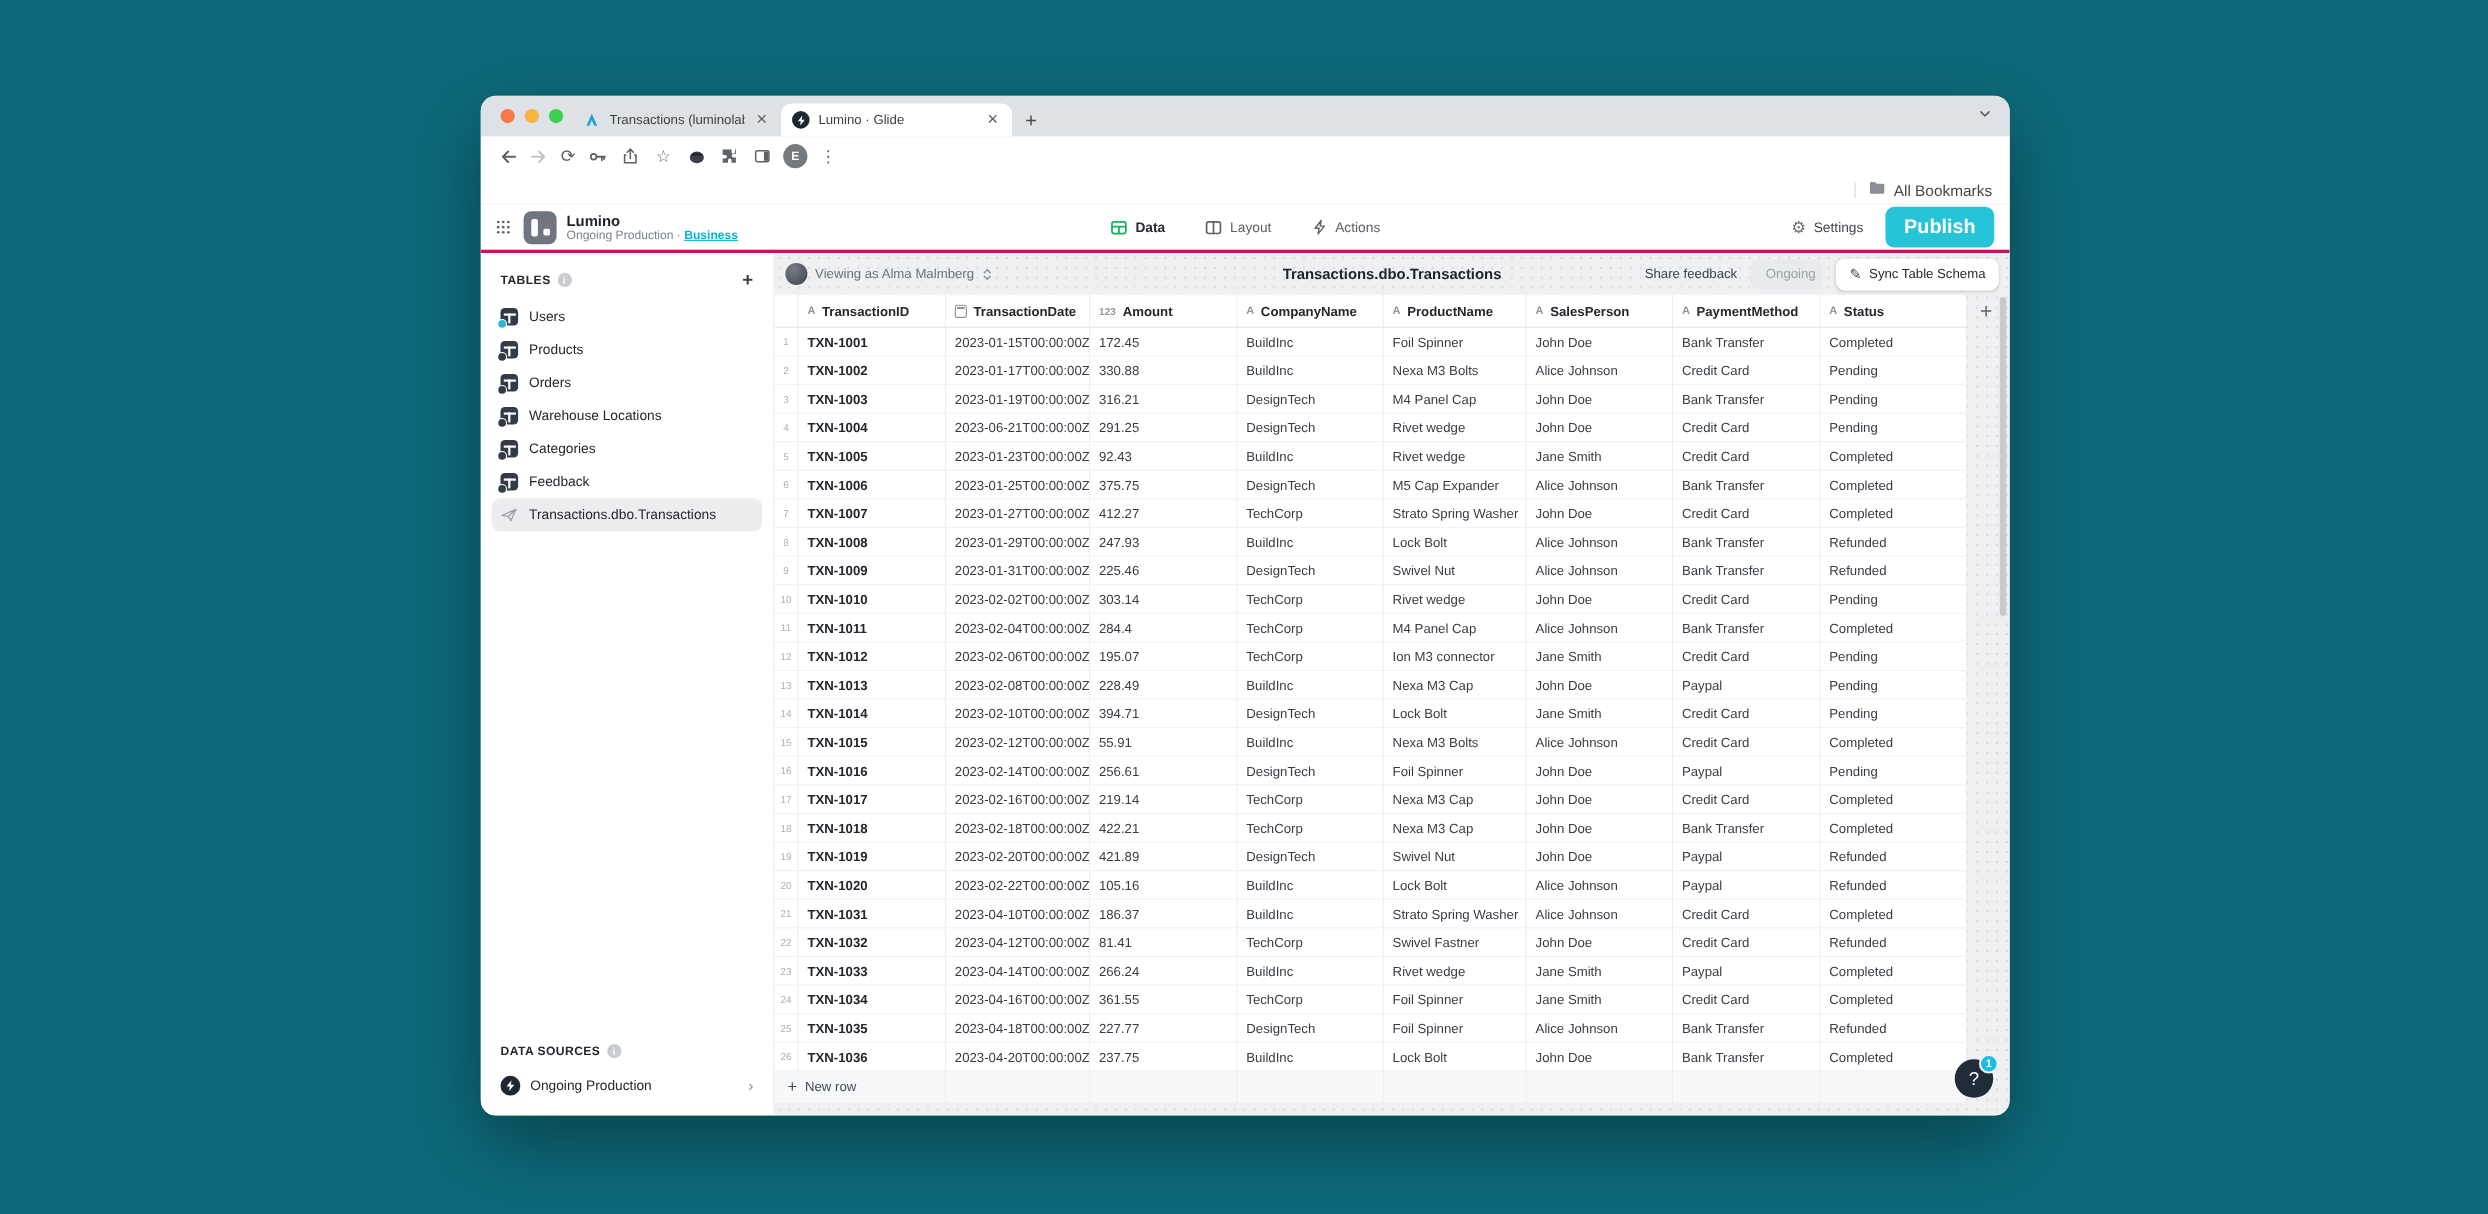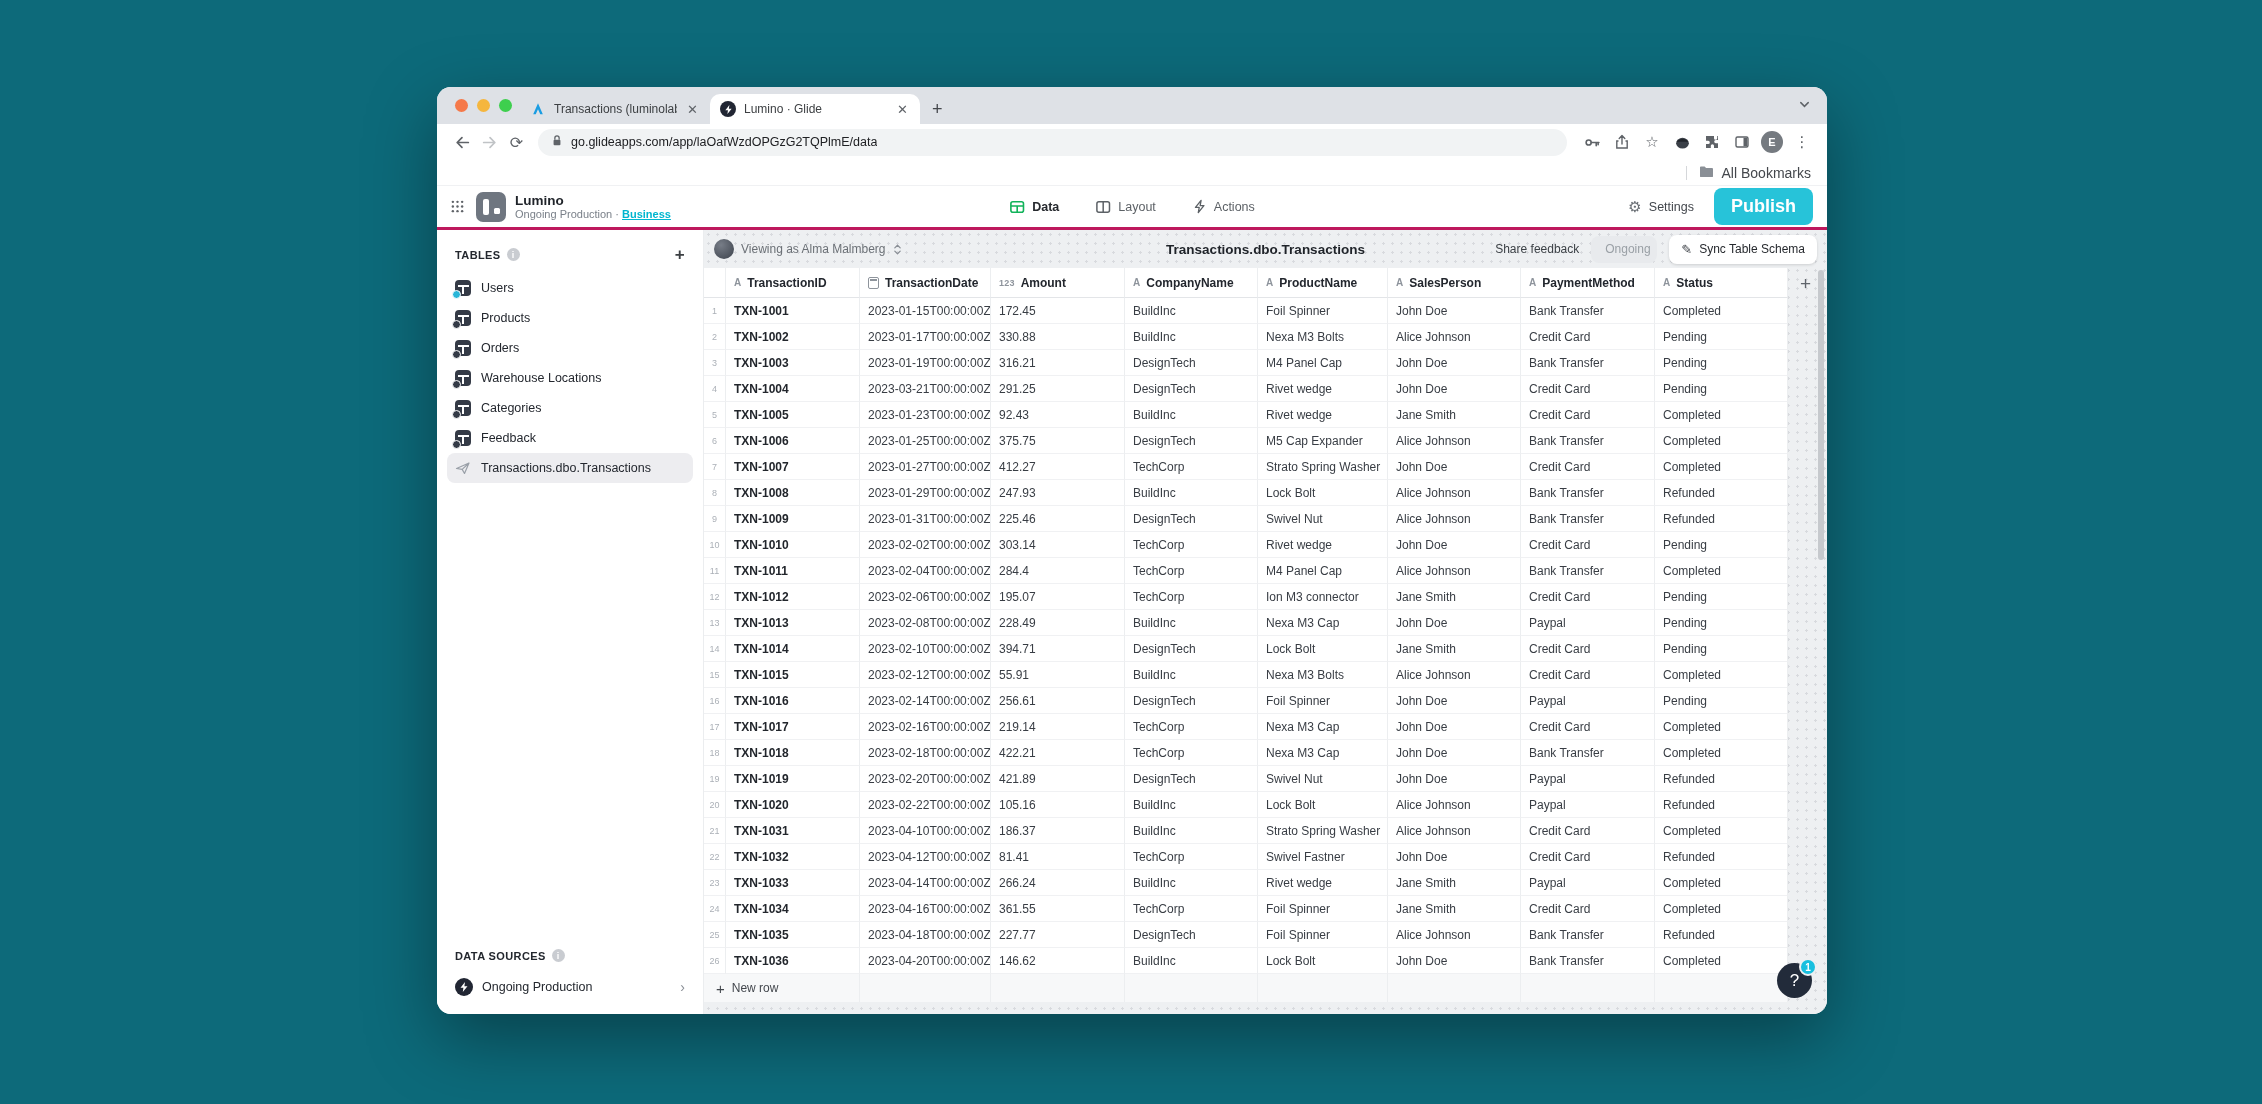--- a/index.html
+++ b/index.html
@@ -175,15 +175,6 @@
     <span class="navbtn">
         <span class="reload-glyph">⟳</span>
       </span>
-    <div class="url-pill">
-      <span>
-        <svg width="12" height="13" viewBox="0 0 14 15">
-            <rect x="3" y="6.5" width="8" height="6.5" rx="1.2" fill="#5f6368"></rect>
-            <path d="M4.5 6.5 V4.5 a2.5 2.5 0 0 1 5 0 V6.5" fill="none" stroke="#5f6368" stroke-width="1.5"></path>
-          </svg>
-      </span>
-      <span class="url-text">go.glideapps.com/app/laOafWzdOPGzG2TQPlmE/data</span>
-    </div>
     <div class="chrome-icons">
       <span class="ci">
         <svg width="17" height="17" viewBox="0 0 16 16">

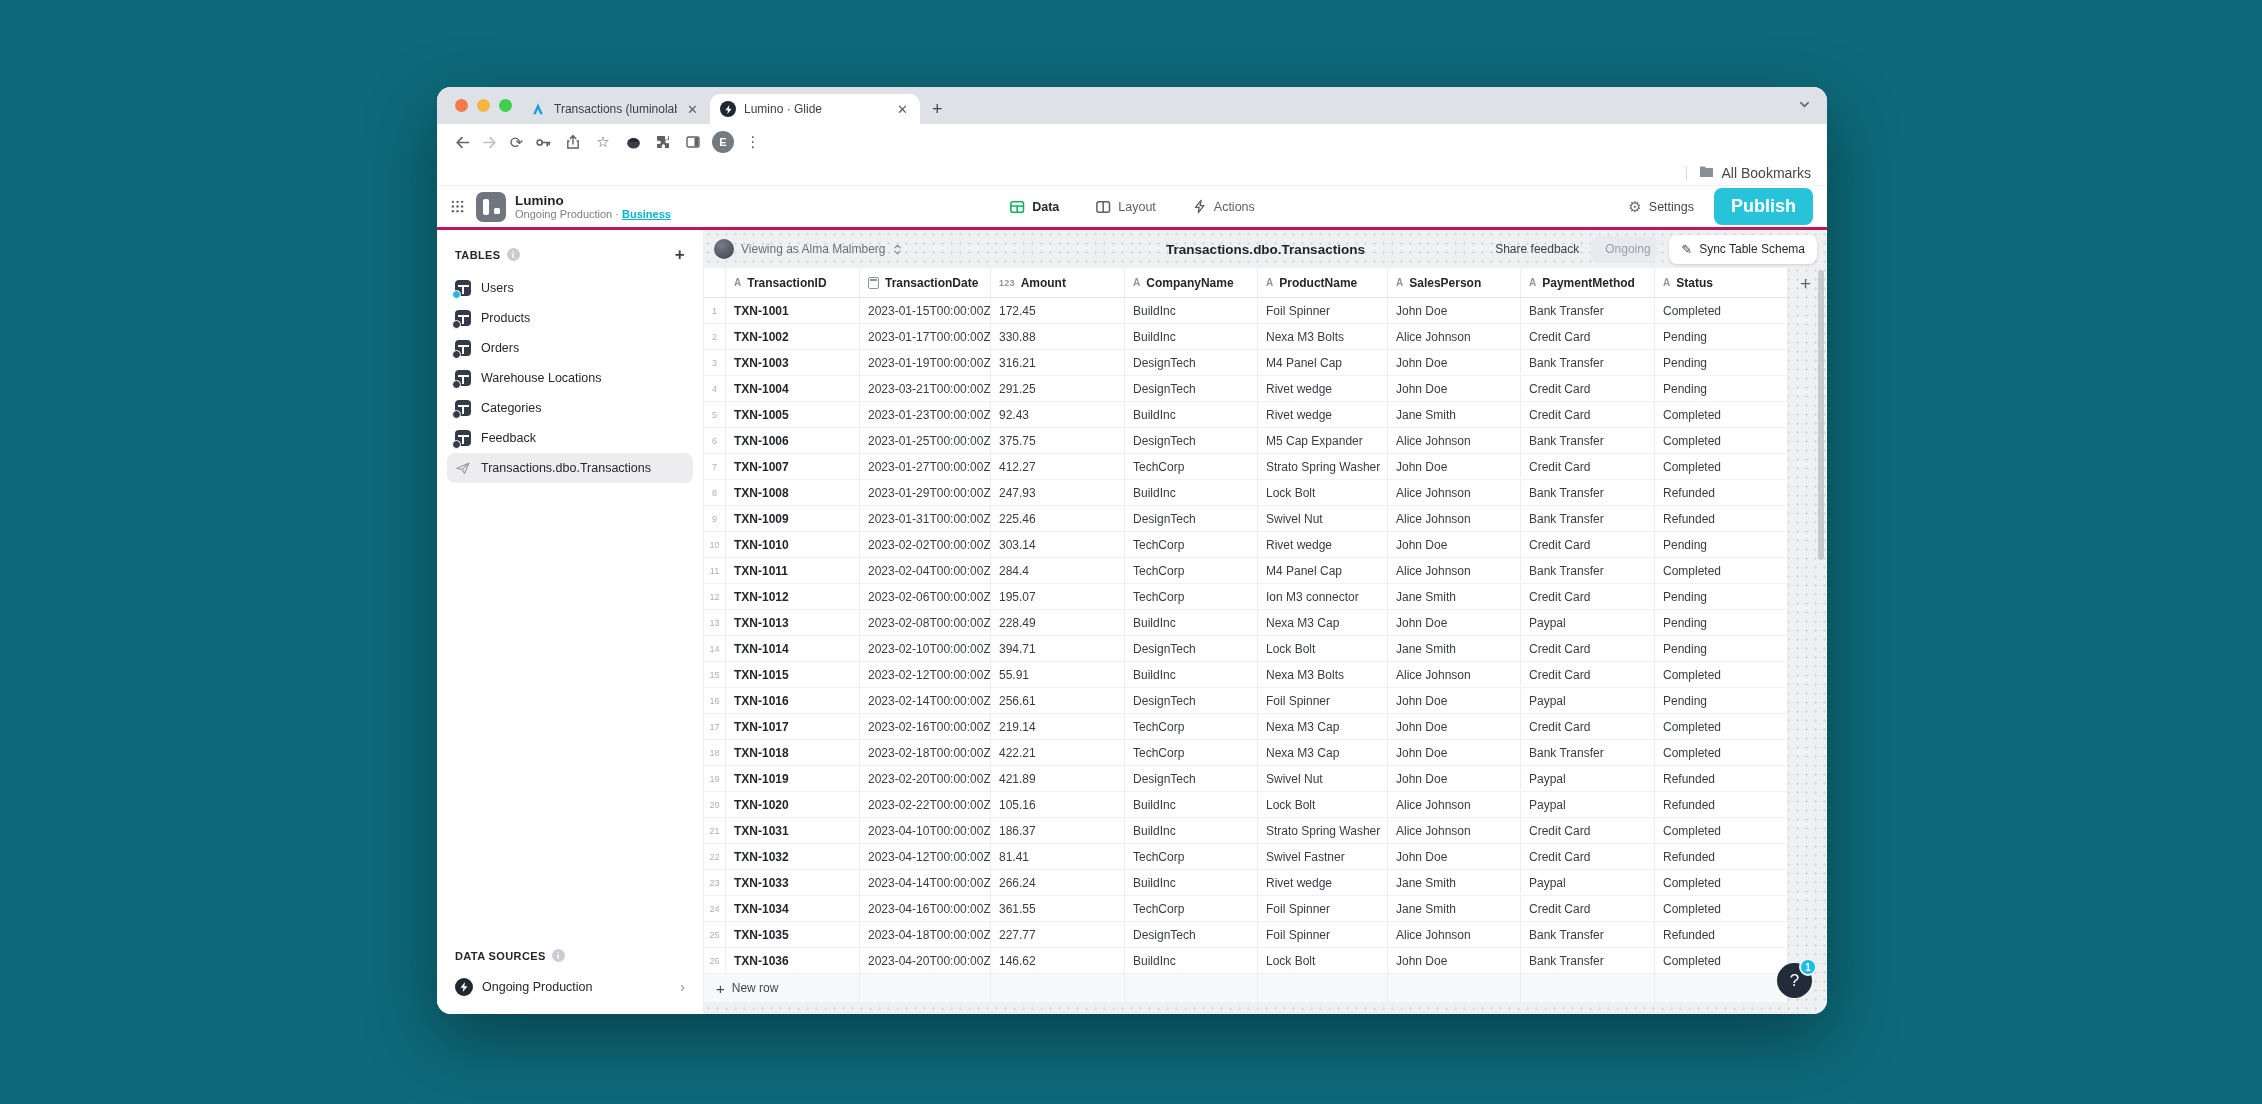--- a/index.html
+++ b/index.html
@@ -441,7 +441,7 @@
               <div class="gcell gbody-cell">Pending</div>
               <div class="gcell gbody-cell gutter">4</div>
               <div class="gcell gbody-cell id-cell">TXN-1004</div>
-              <div class="gcell gbody-cell">2023-03-21T00:00:00Z</div>
+              <div class="gcell gbody-cell">2023-06-21T00:00:00Z</div>
               <div class="gcell gbody-cell">291.25</div>
               <div class="gcell gbody-cell">DesignTech</div>
               <div class="gcell gbody-cell">Rivet wedge</div>

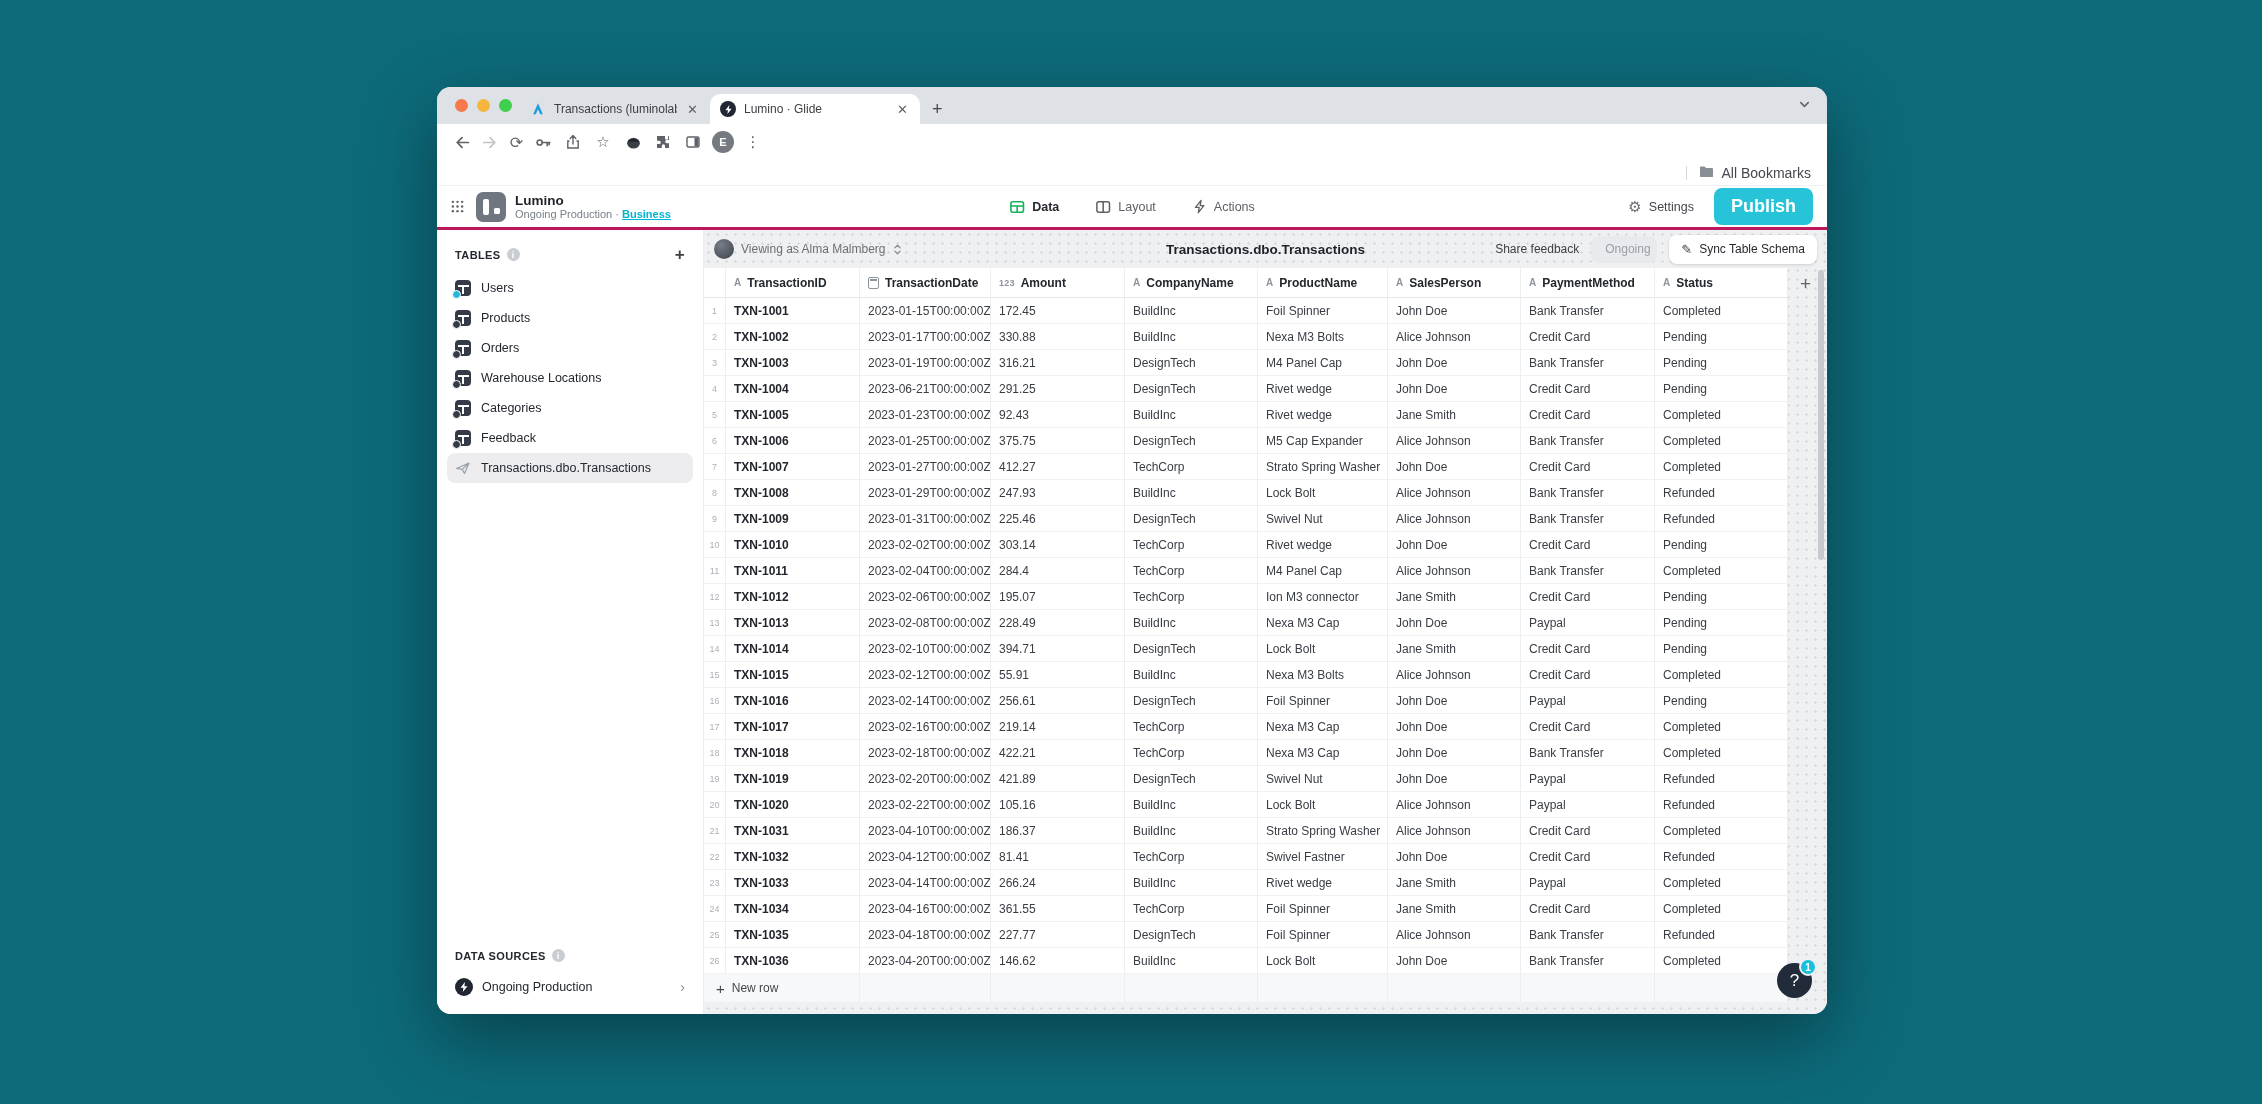--- a/index.html
+++ b/index.html
@@ -640,7 +640,7 @@
               <div class="gcell gbody-cell gutter">26</div>
               <div class="gcell gbody-cell id-cell">TXN-1036</div>
               <div class="gcell gbody-cell">2023-04-20T00:00:00Z</div>
-              <div class="gcell gbody-cell">146.62</div>
+              <div class="gcell gbody-cell">237.75</div>
               <div class="gcell gbody-cell">BuildInc</div>
               <div class="gcell gbody-cell">Lock Bolt</div>
               <div class="gcell gbody-cell">John Doe</div>

